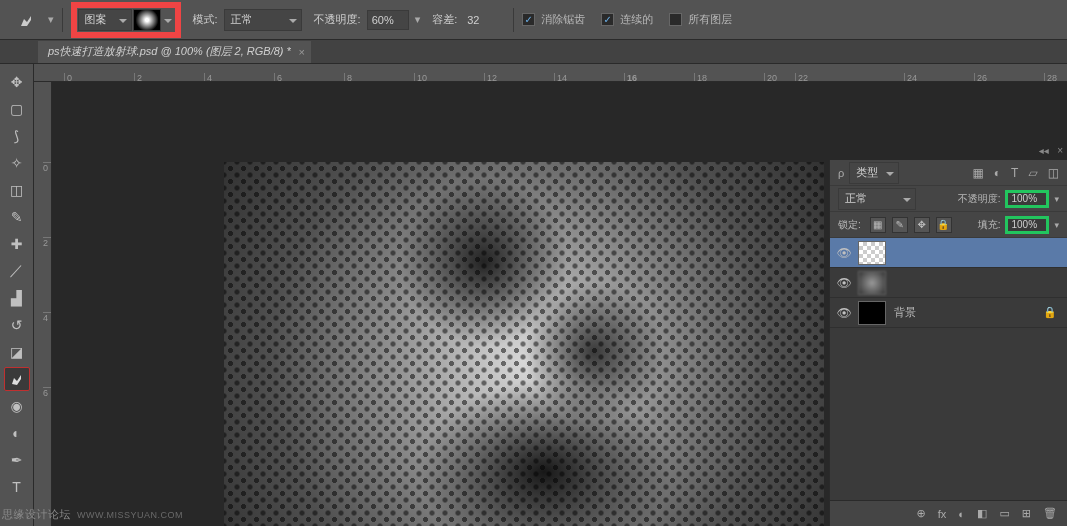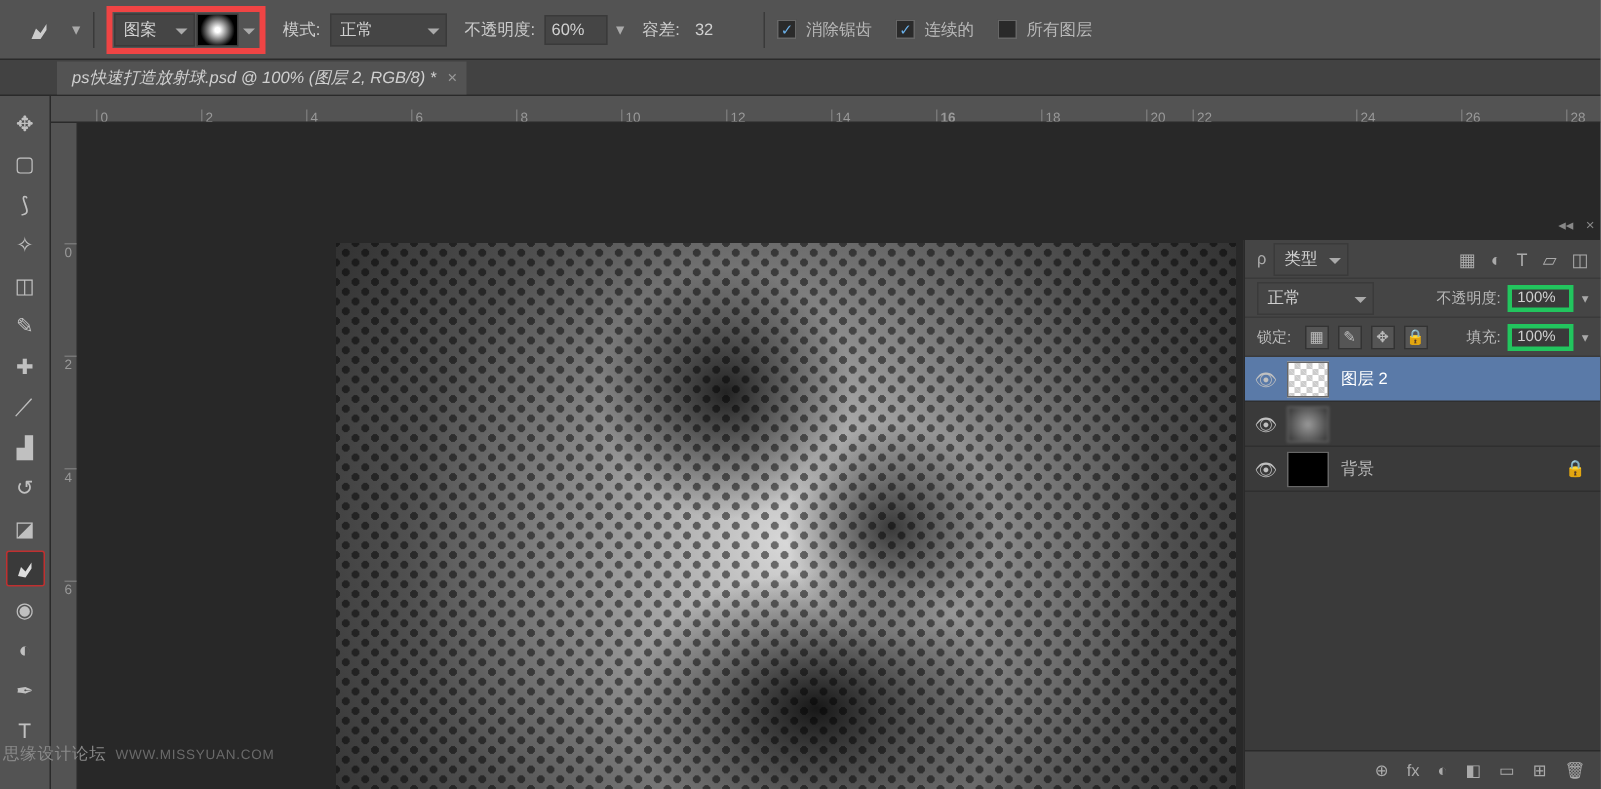--- a/index.html
+++ b/index.html
@@ -12,7 +12,7 @@
 .dropdown::after { content: ""; position: absolute; right: 4px; top: 9px; border-left: 4px solid transparent; border-right: 4px solid transparent; border-top: 4px solid #aaa; }
 .pattern-swatch { width: 28px; height: 22px; background: radial-gradient(circle, #fff 10%, #000 70%); border: 1px solid #3a3a3a; position: relative; }
 .pattern-swatch::after { content: ""; position: absolute; right: -12px; top: 9px; border-left: 4px solid transparent; border-right: 4px solid transparent; border-top: 4px solid #aaa; }
-.pattern-group { display: flex; align-items: flex-end; border: 4px solid #ef4444; padding: 1px; gap: 1px; }
+.pattern-group { display: flex; align-items: flex-end; border: 6px solid #ef4444; padding: 1px; gap: 1px; }
 .label { color: #ccc; margin-left: 6px; }
 .num-field { background: #454545; border: 1px solid #3a3a3a; height: 20px; width: 42px; color: #d0d0d0; display: flex; align-items: center; padding: 0 4px; }
 .nf-plain { background: transparent; border: none; }

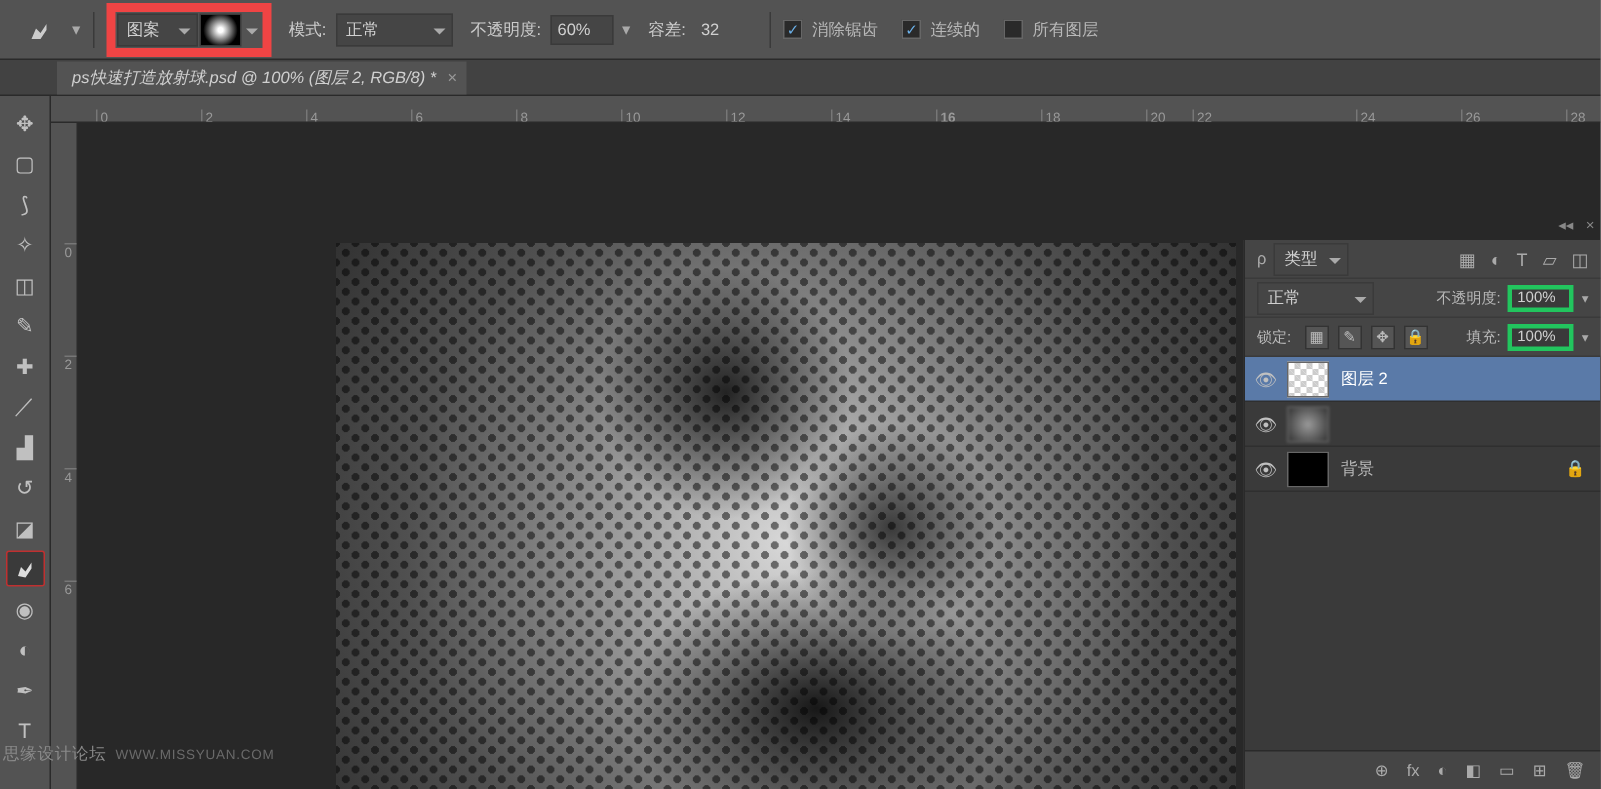--- a/index.html
+++ b/index.html
@@ -219,7 +219,6 @@
       <div class="layer-item sel">
         <span class="eye">👁</span>
         <div class="thumb checker"></div>
-        <span class="lname">图层 2</span>
       </div>
       <div class="layer-item">
         <span class="eye">👁</span>

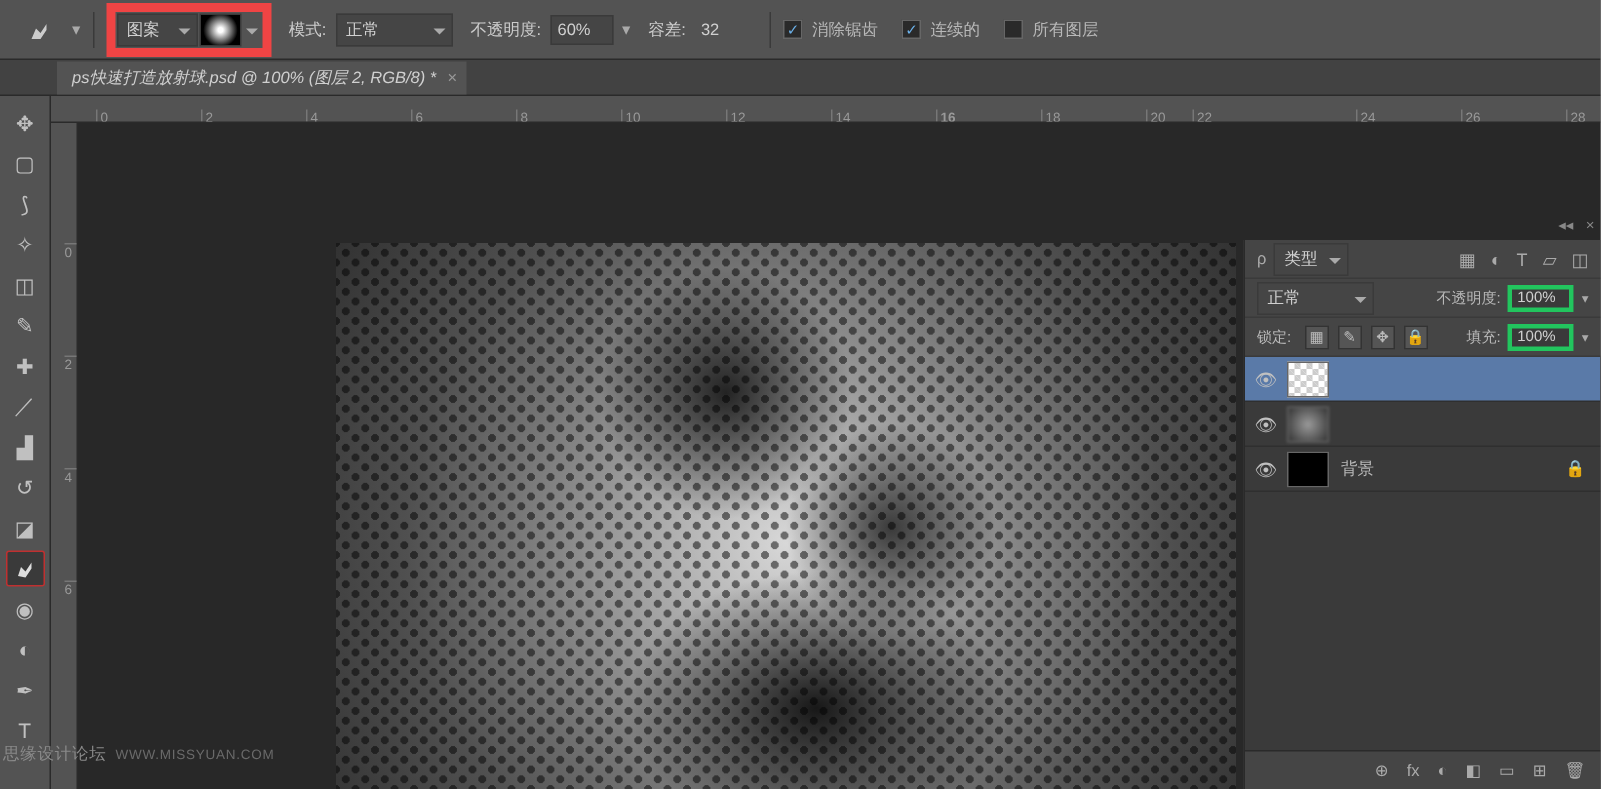--- a/index.html
+++ b/index.html
@@ -78,7 +78,7 @@
 
 .panel-footer { height: 26px; background: #454545; border-top: 1px solid #2a2a2a; display: flex; align-items: center; justify-content: flex-end; gap: 12px; padding: 0 10px; color: #aaa; font-size: 11px; }
 
-.watermark { position: absolute; left: 2px; bottom: 16px; color: #8a8a8a; font-size: 11px; letter-spacing: 0.5px; display:flex; align-items:center; gap:6px;}
+.watermark { position: absolute; left: 2px; bottom: 4px; color: #8a8a8a; font-size: 11px; letter-spacing: 0.5px; display:flex; align-items:center; gap:6px;}
 .watermark .url { font-size:9px; color:#6a6a6a; }
 
 svg { display: block; }

